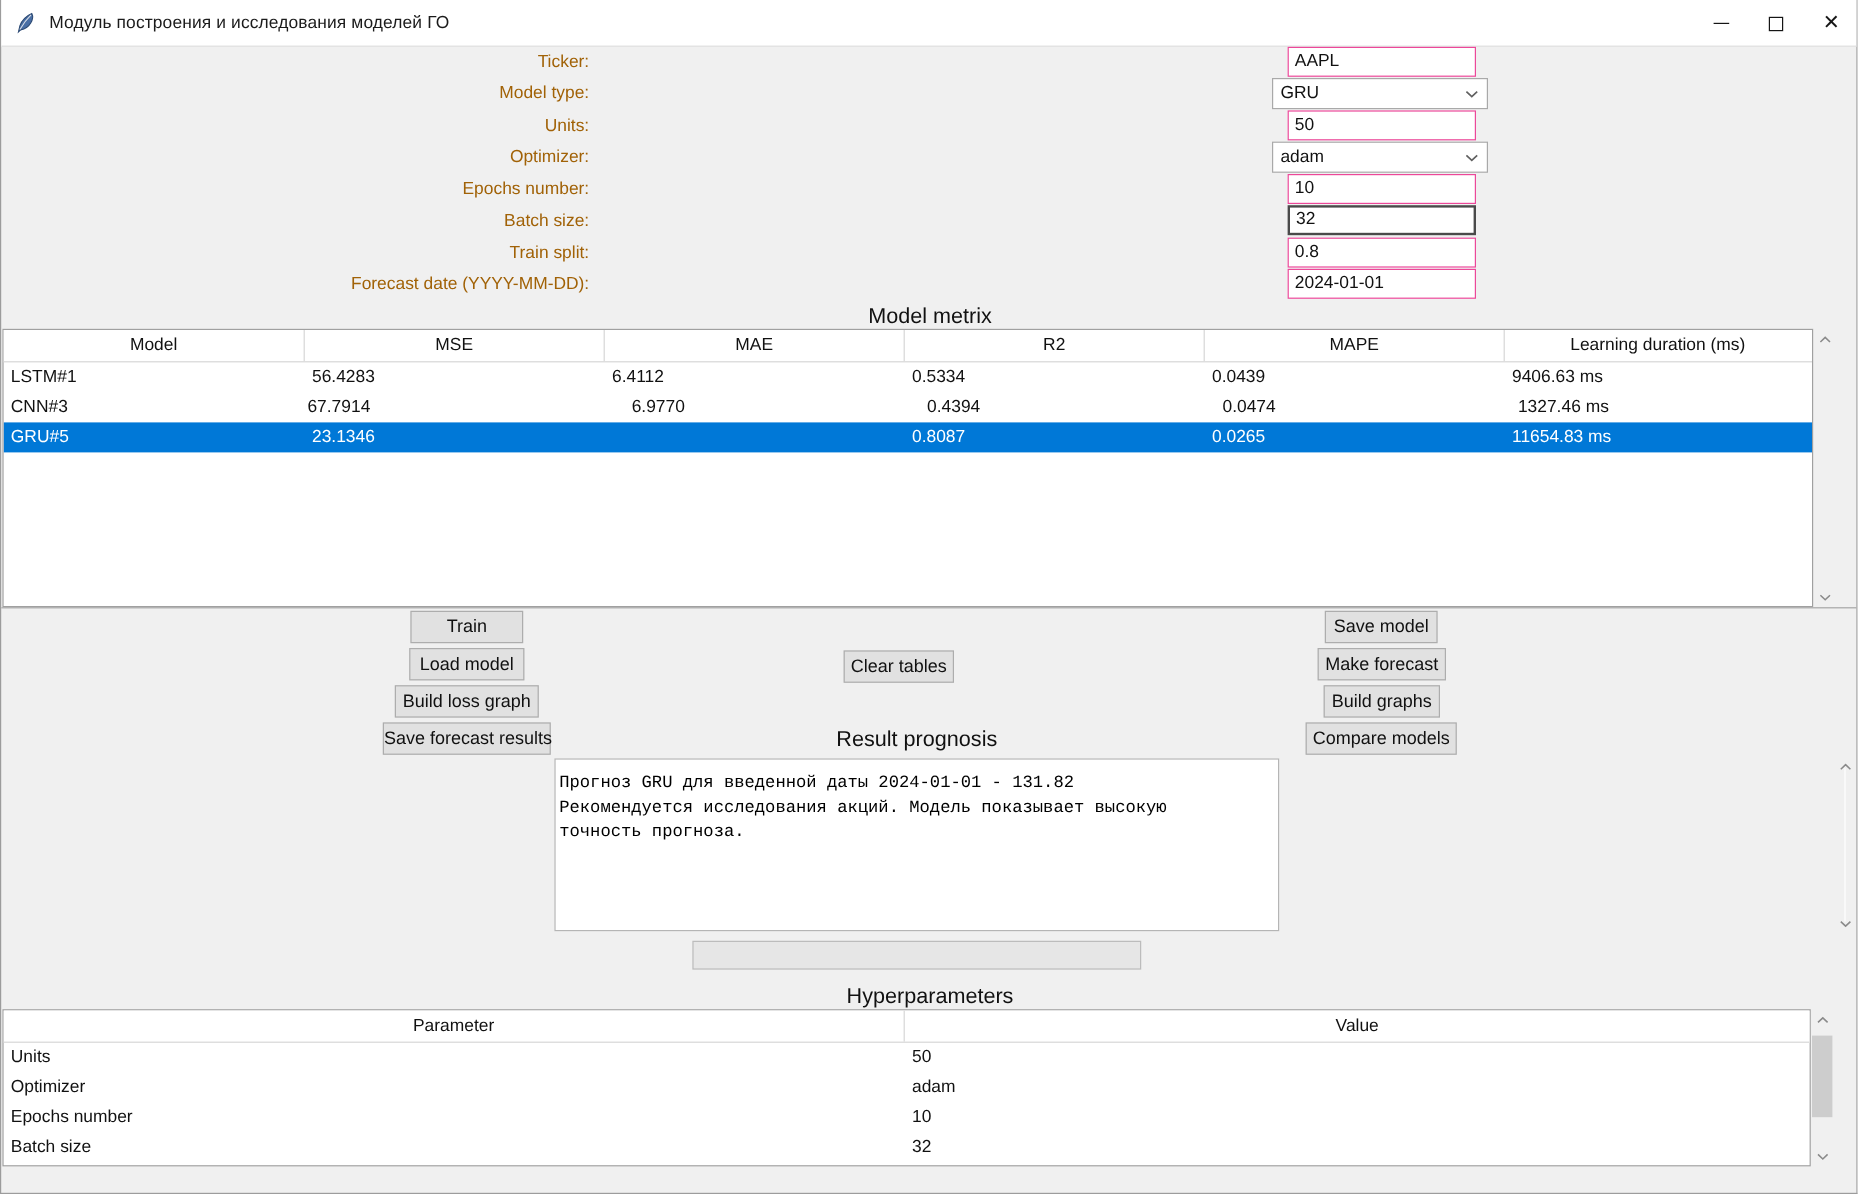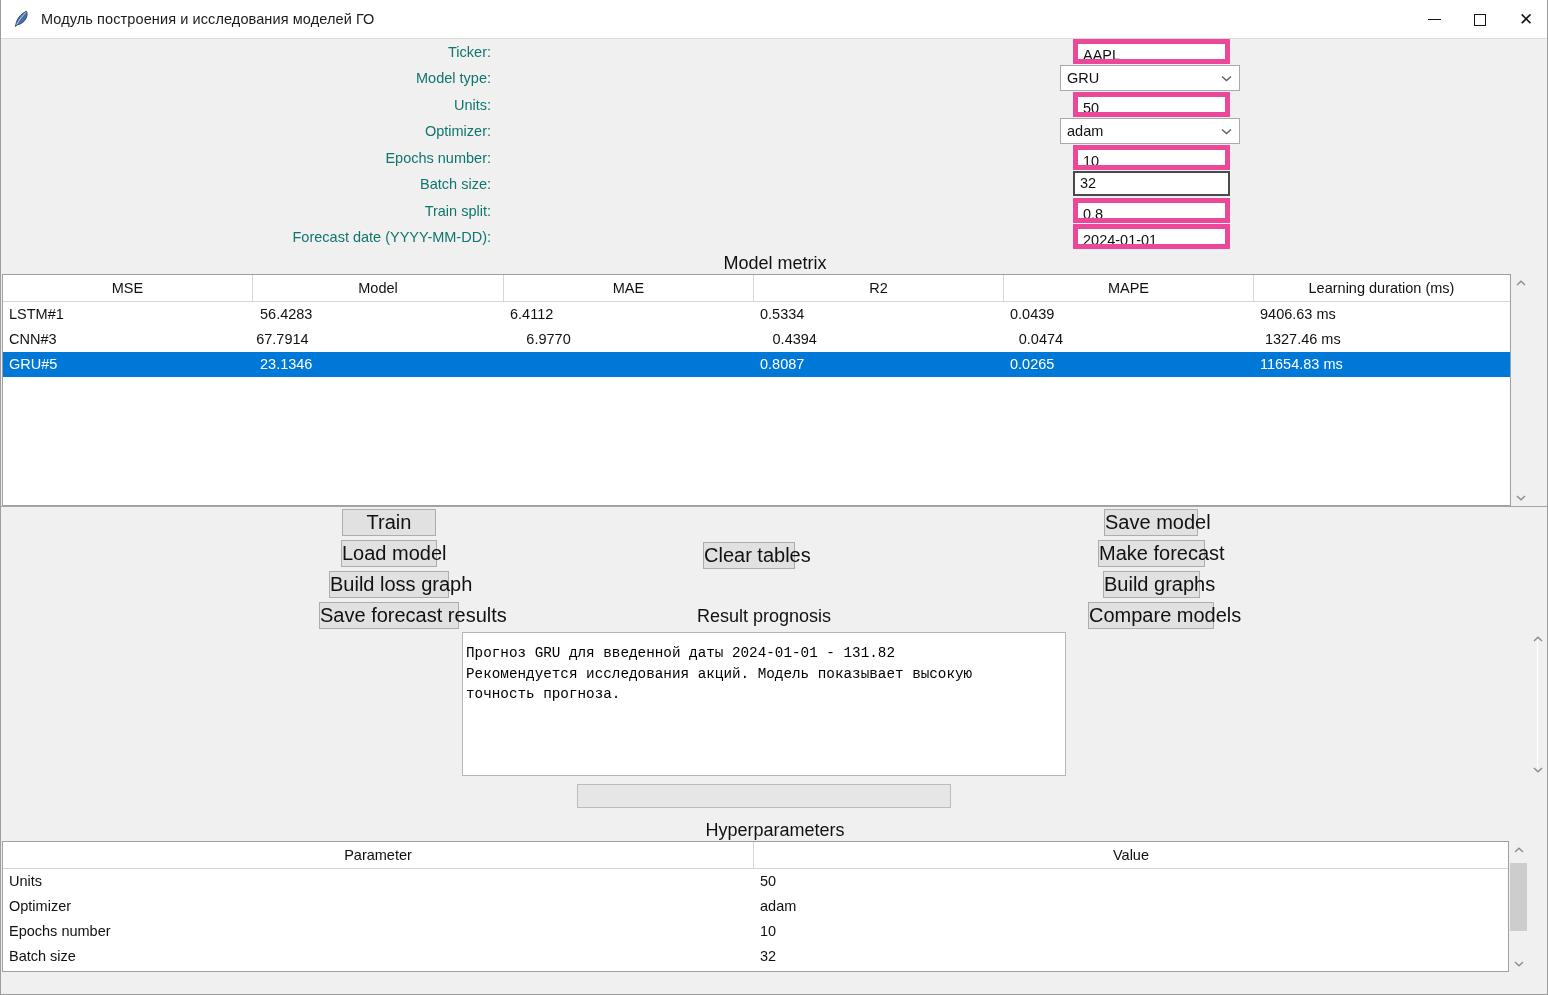--- a/index.html
+++ b/index.html
@@ -59,7 +59,7 @@
     position: absolute;
     right: 1058px;
     font-size: 14.5px;
-    color: #0f766e;
+    color: #a16207;
     white-space: nowrap;
     line-height: 26px;
   }

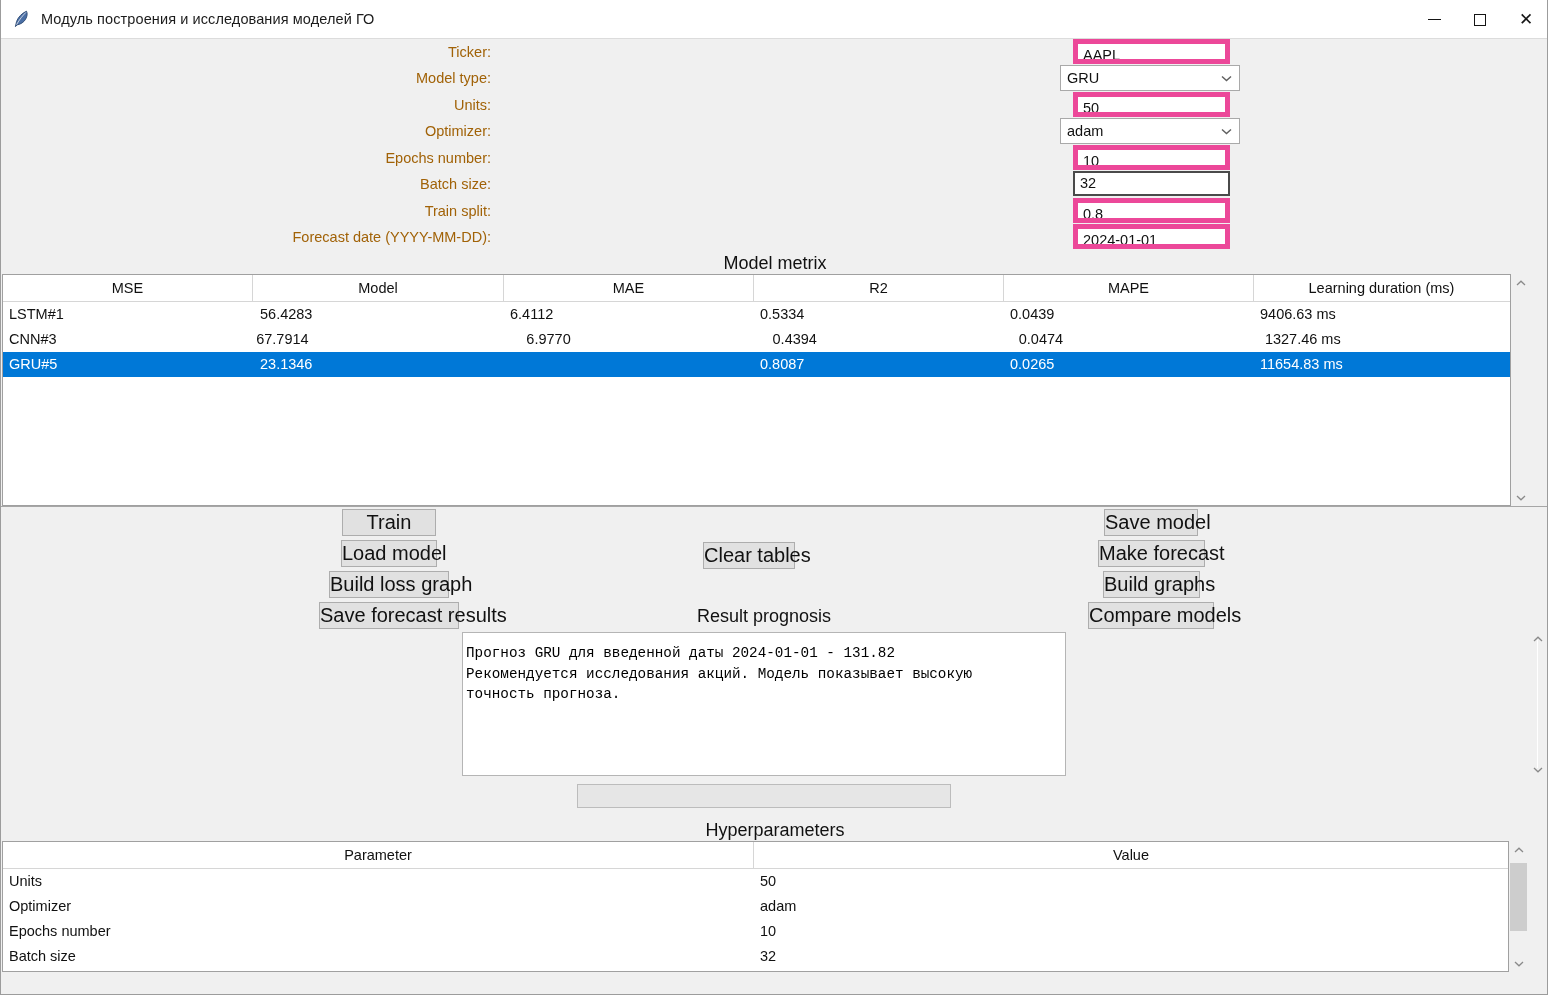--- a/index.html
+++ b/index.html
@@ -68,7 +68,7 @@
     left: 1072px;
     width: 157px; height: 25px;
     background: #fff;
-    border: 5px solid #ec4899;
+    border: 1px solid #ec4899;
     font-size: 14.5px;
     color: #111;
     line-height: 23px;

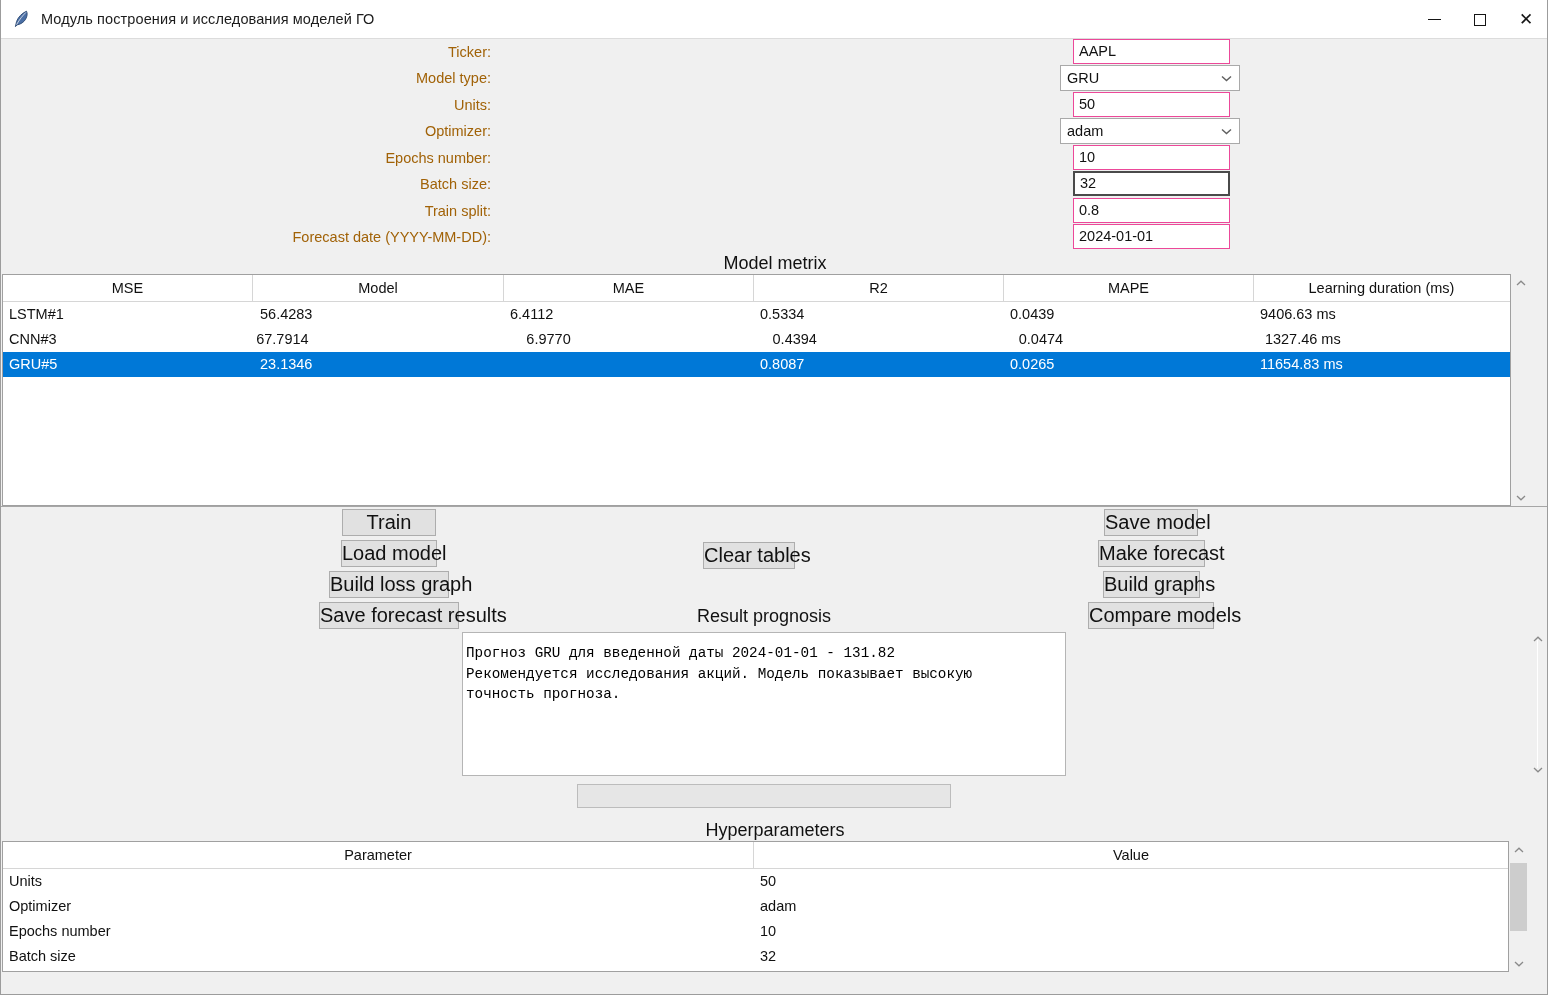--- a/index.html
+++ b/index.html
@@ -290,8 +290,8 @@
 
   <div class="tablewrap" style="left:1px;top:274px;width:1509px;height:232px;">
     <div class="thead">
+      <div class="th" style="width:251px;">Model</div>
       <div class="th" style="width:250px;">MSE</div>
-      <div class="th" style="width:251px;">Model</div>
       <div class="th" style="width:250px;">MAE</div>
       <div class="th" style="width:250px;">R2</div>
       <div class="th" style="width:250px;">MAPE</div>

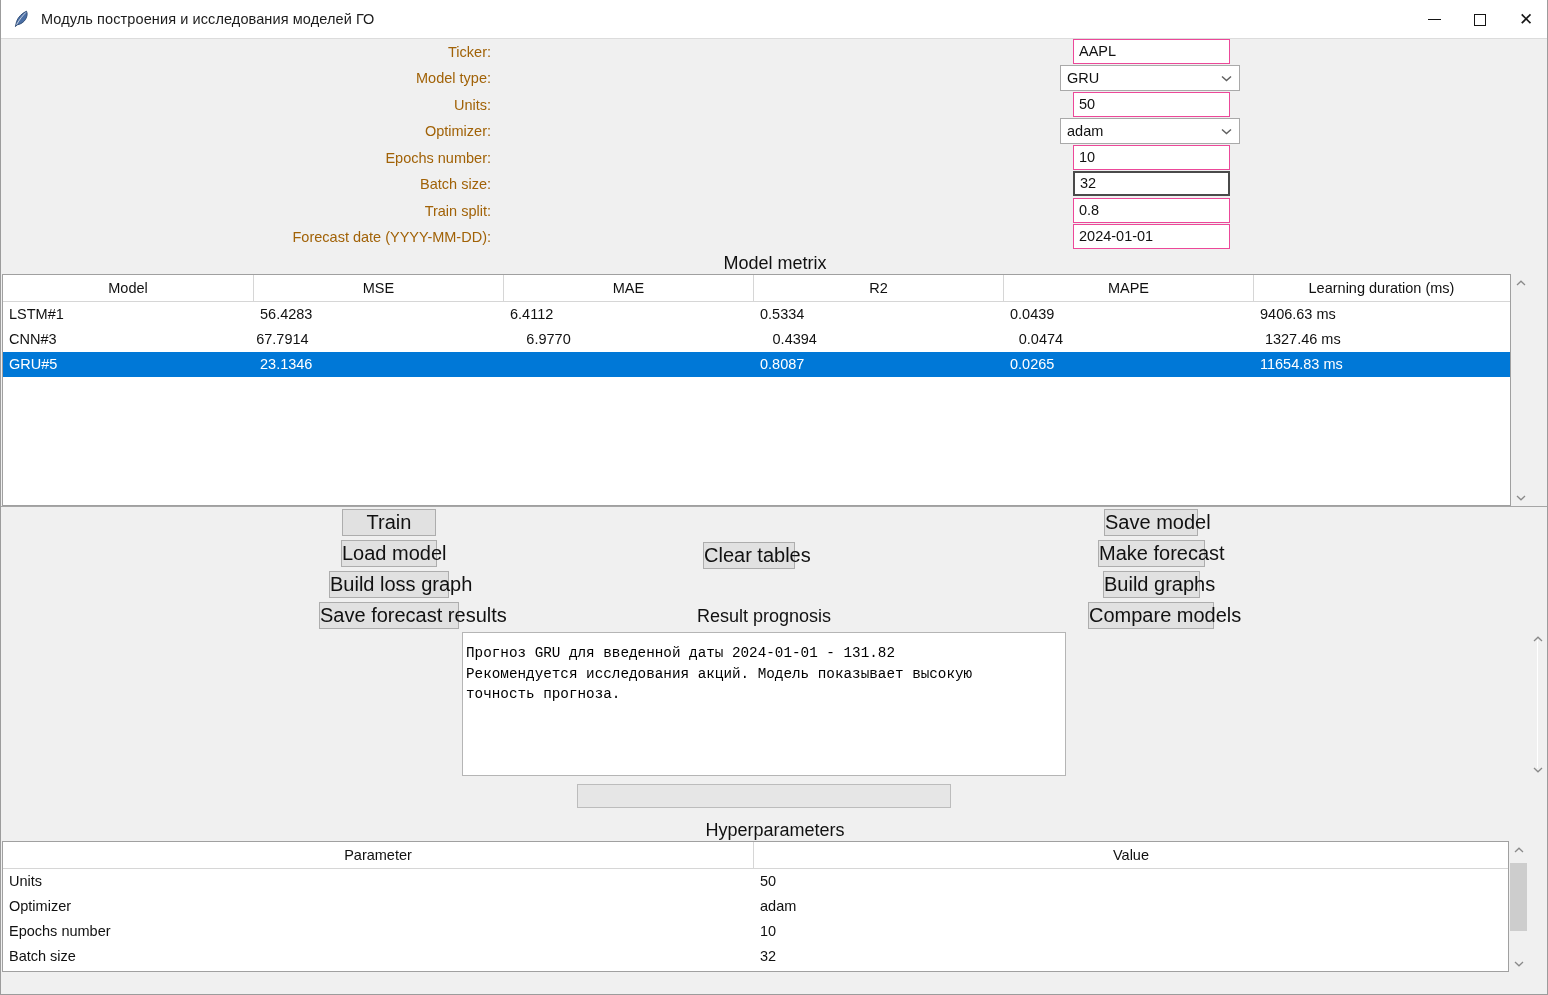--- a/index.html
+++ b/index.html
@@ -165,7 +165,7 @@
     height: 27px;
     background: #e1e1e1;
     border: 1px solid #adadad;
-    font-size: 20px;
+    font-size: 15px;
     color: #111;
     text-align: center;
     line-height: 25px;

